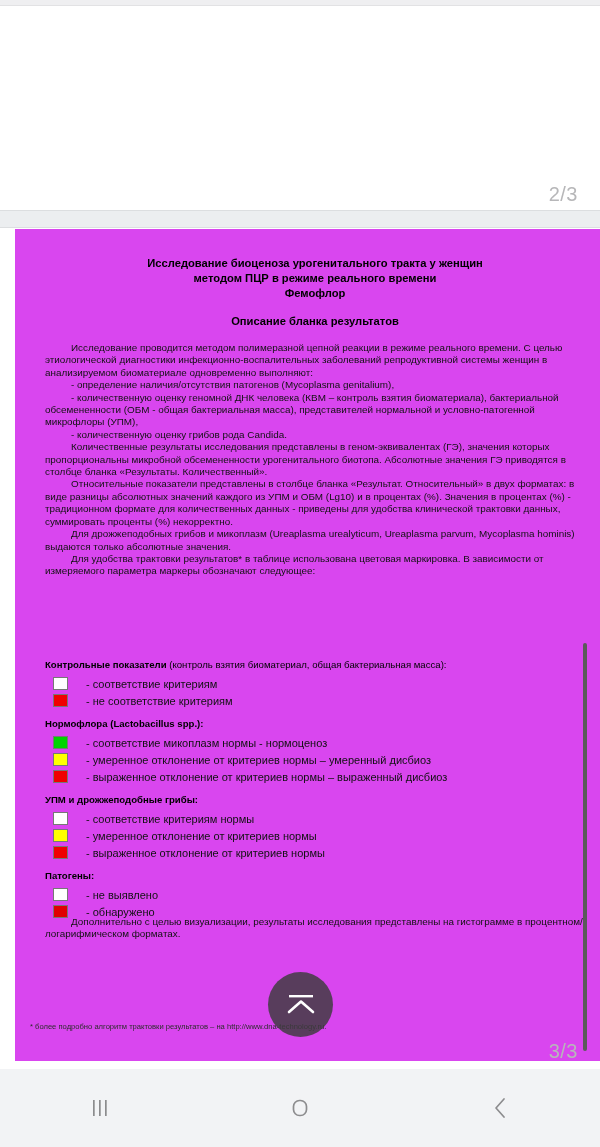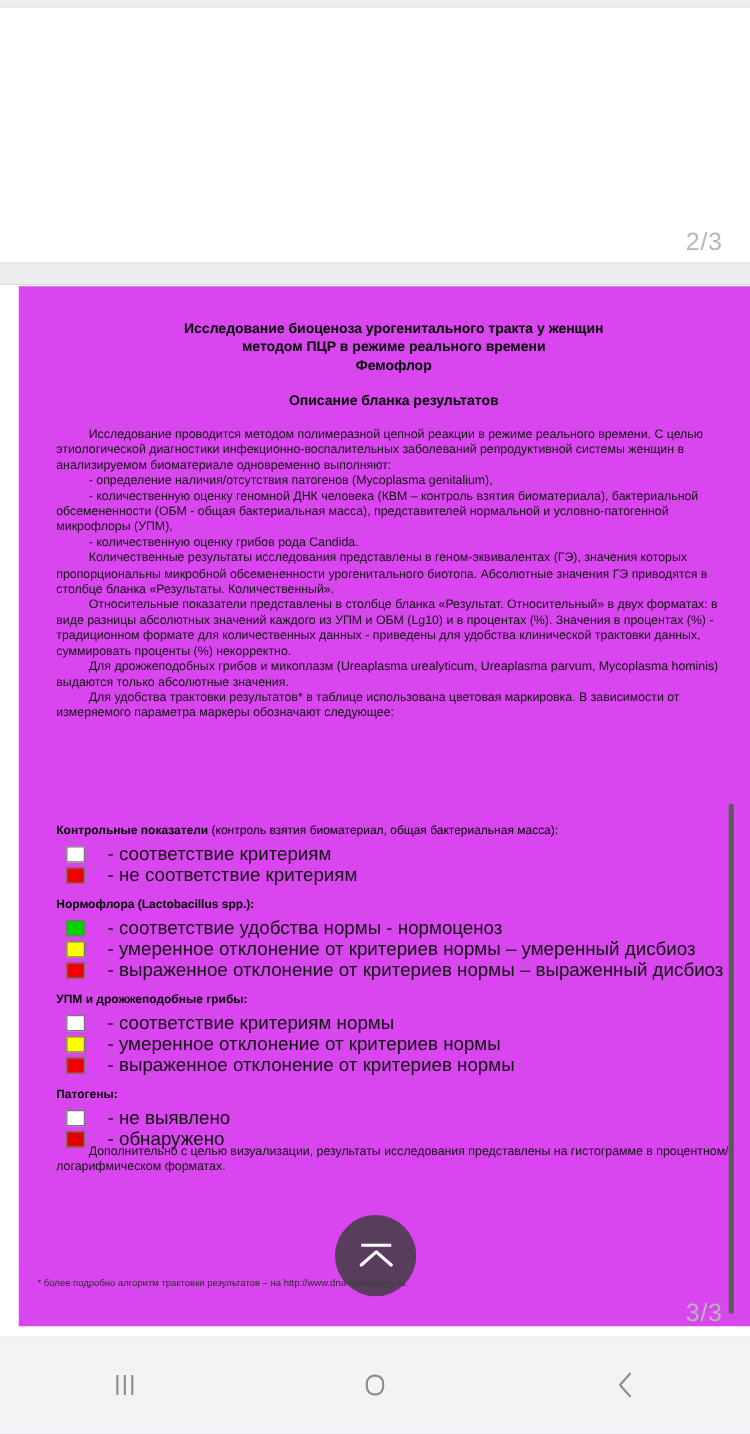--- a/index.html
+++ b/index.html
@@ -138,7 +138,7 @@
     flex: 0 0 auto;
   }
   .legend-text {
-    font-size: 15px;
+    font-size: 11px;
     color: #111;
     margin-left: 18px;
     white-space: nowrap;

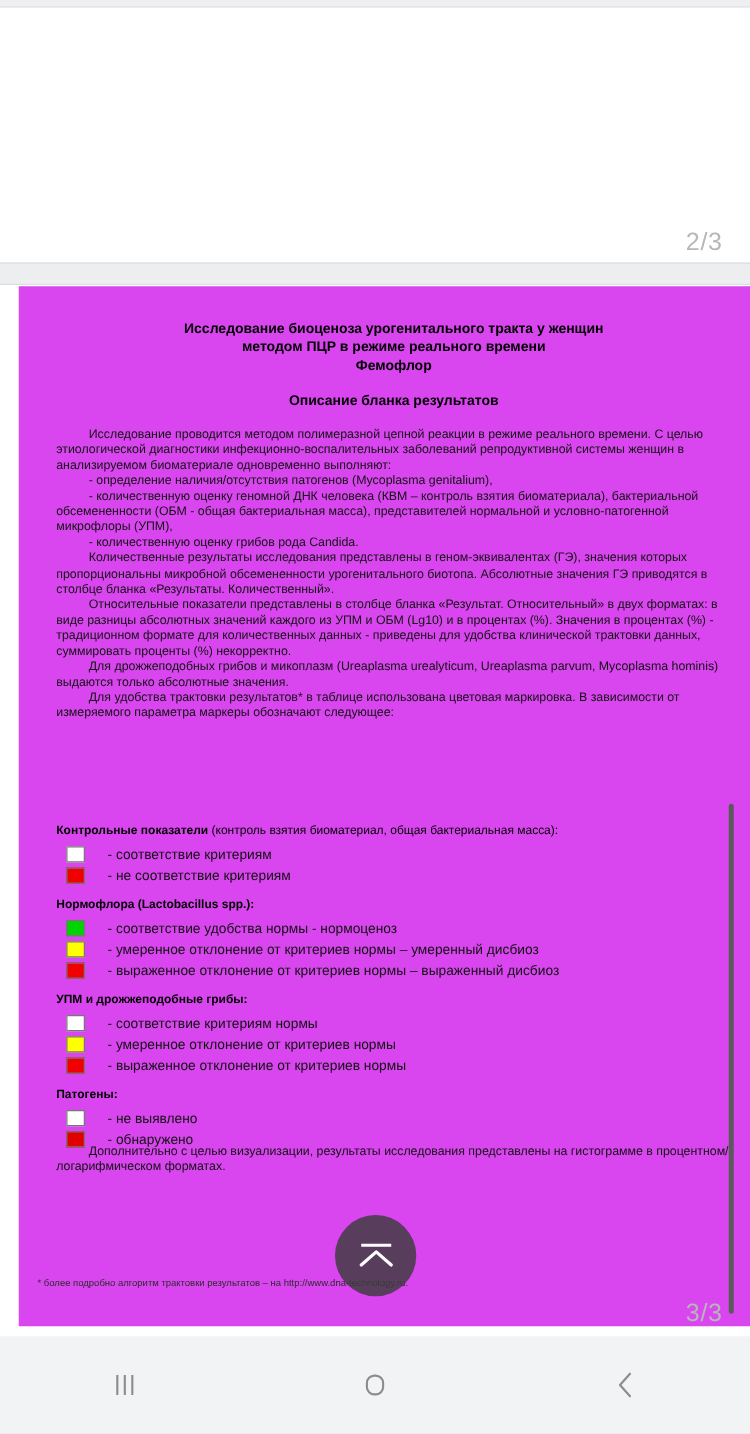--- a/index.html
+++ b/index.html
@@ -266,7 +266,7 @@
         <div class="legend-head">Нормофлора (Lactobacillus spp.):</div>
         <div class="legend-row">
           <span class="swatch" style="background: rgb(0, 212, 0);"></span>
-          <span class="legend-text">-  соответствие удобства нормы - нормоценоз</span>
+          <span class="legend-text">-  соответствие микоплазм нормы - нормоценоз</span>
         </div>
         <div class="legend-row">
           <span class="swatch" style="background: rgb(255, 255, 0);"></span>

